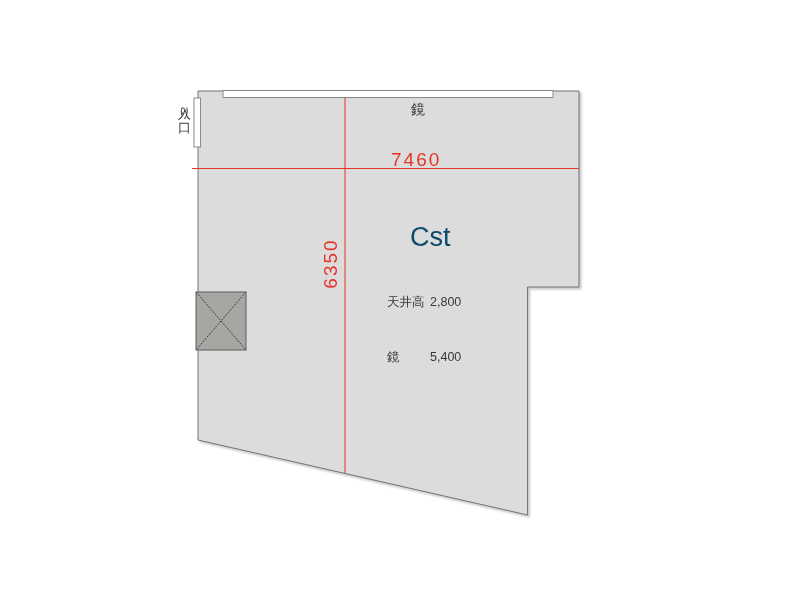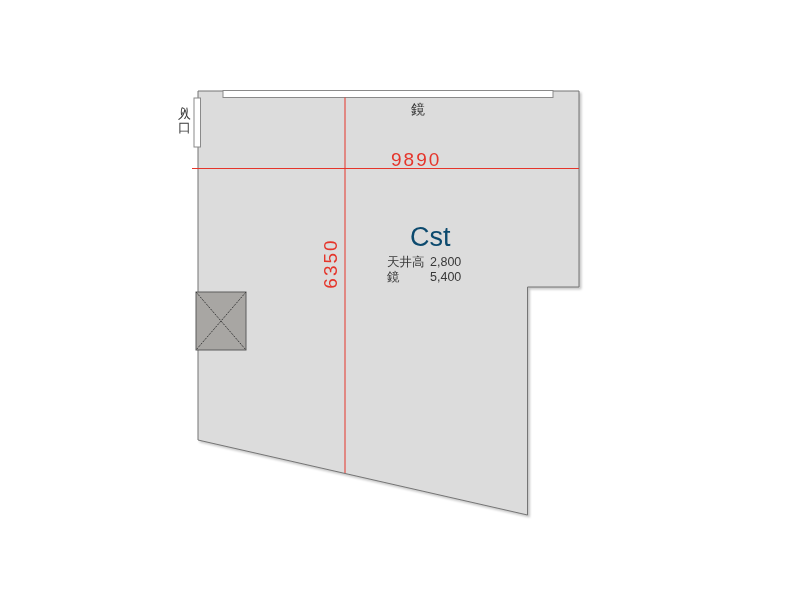--- a/index.html
+++ b/index.html
@@ -129,7 +129,7 @@
 
   <div class="txt mirror-label">鏡</div>
 
-  <div class="txt dim-width">9890</div>
+  <div class="txt dim-width">7460</div>
 
   <div class="txt dim-height">6350</div>
 

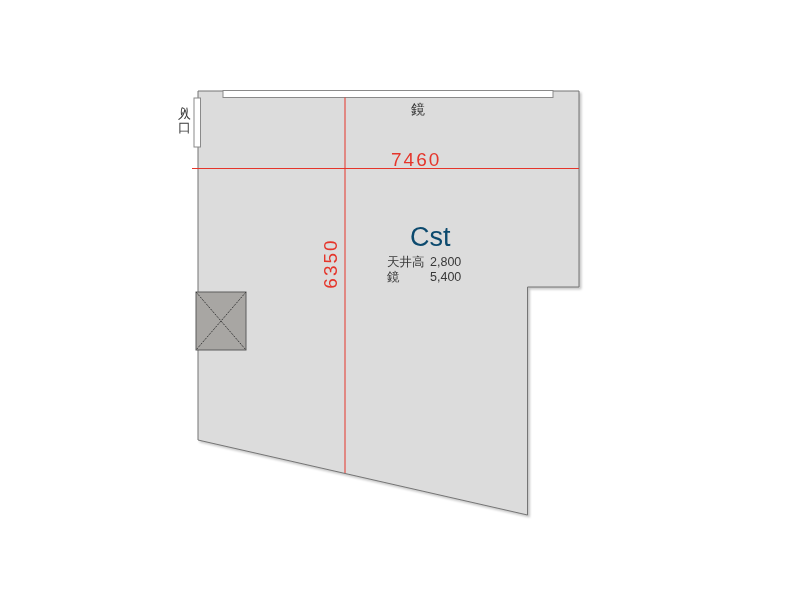--- a/index.html
+++ b/index.html
@@ -95,7 +95,7 @@
     line-height: 15px;
     color: #383838;
   }
-  .spec-row { display: flex; }
+  .spec-row { display: flex; margin-top: 40px; }
   .spec-label {
     display: inline-block;
     width: 43px;

